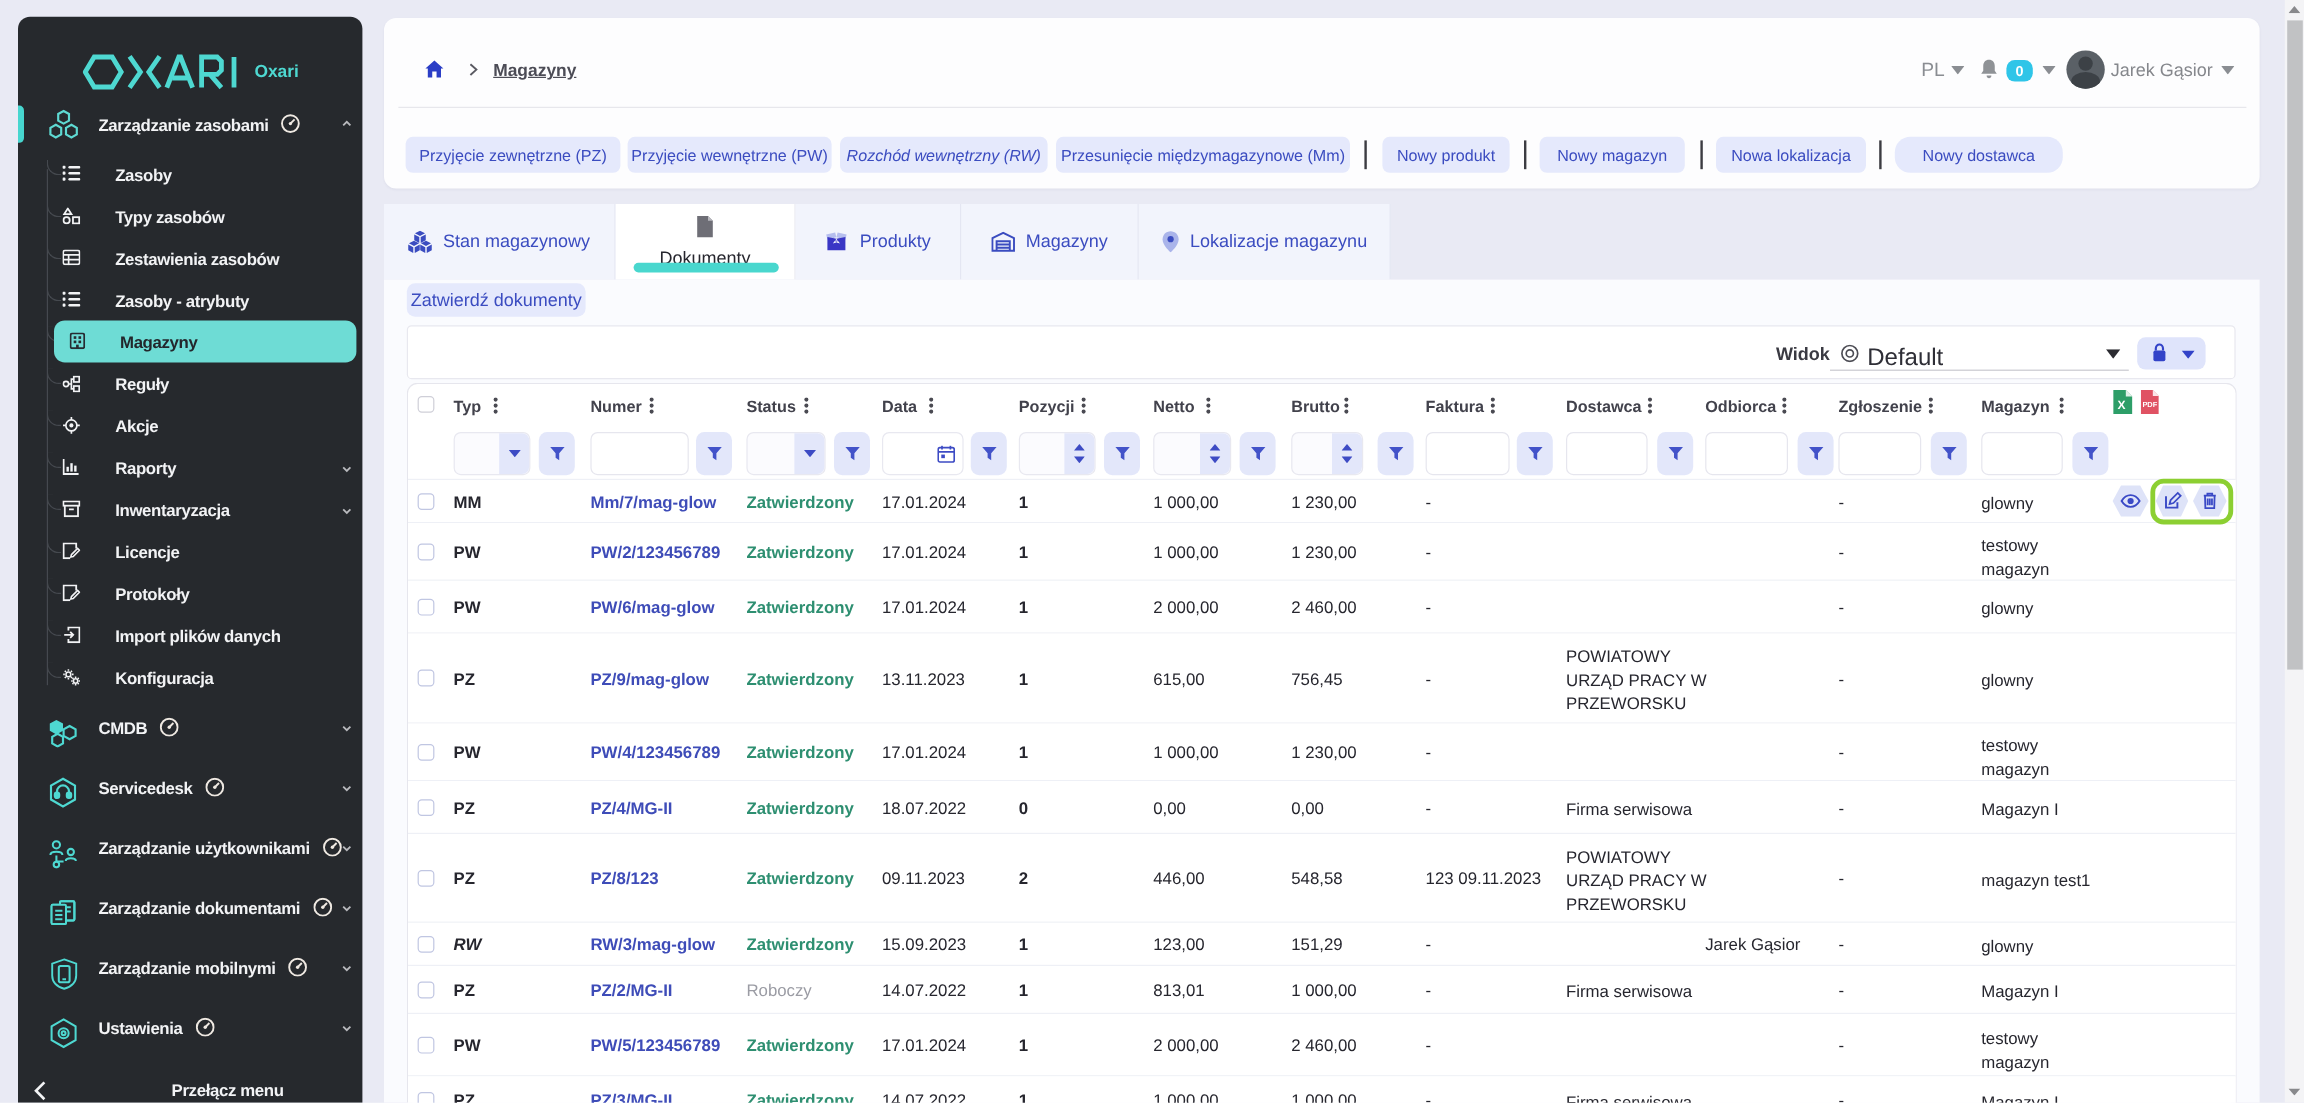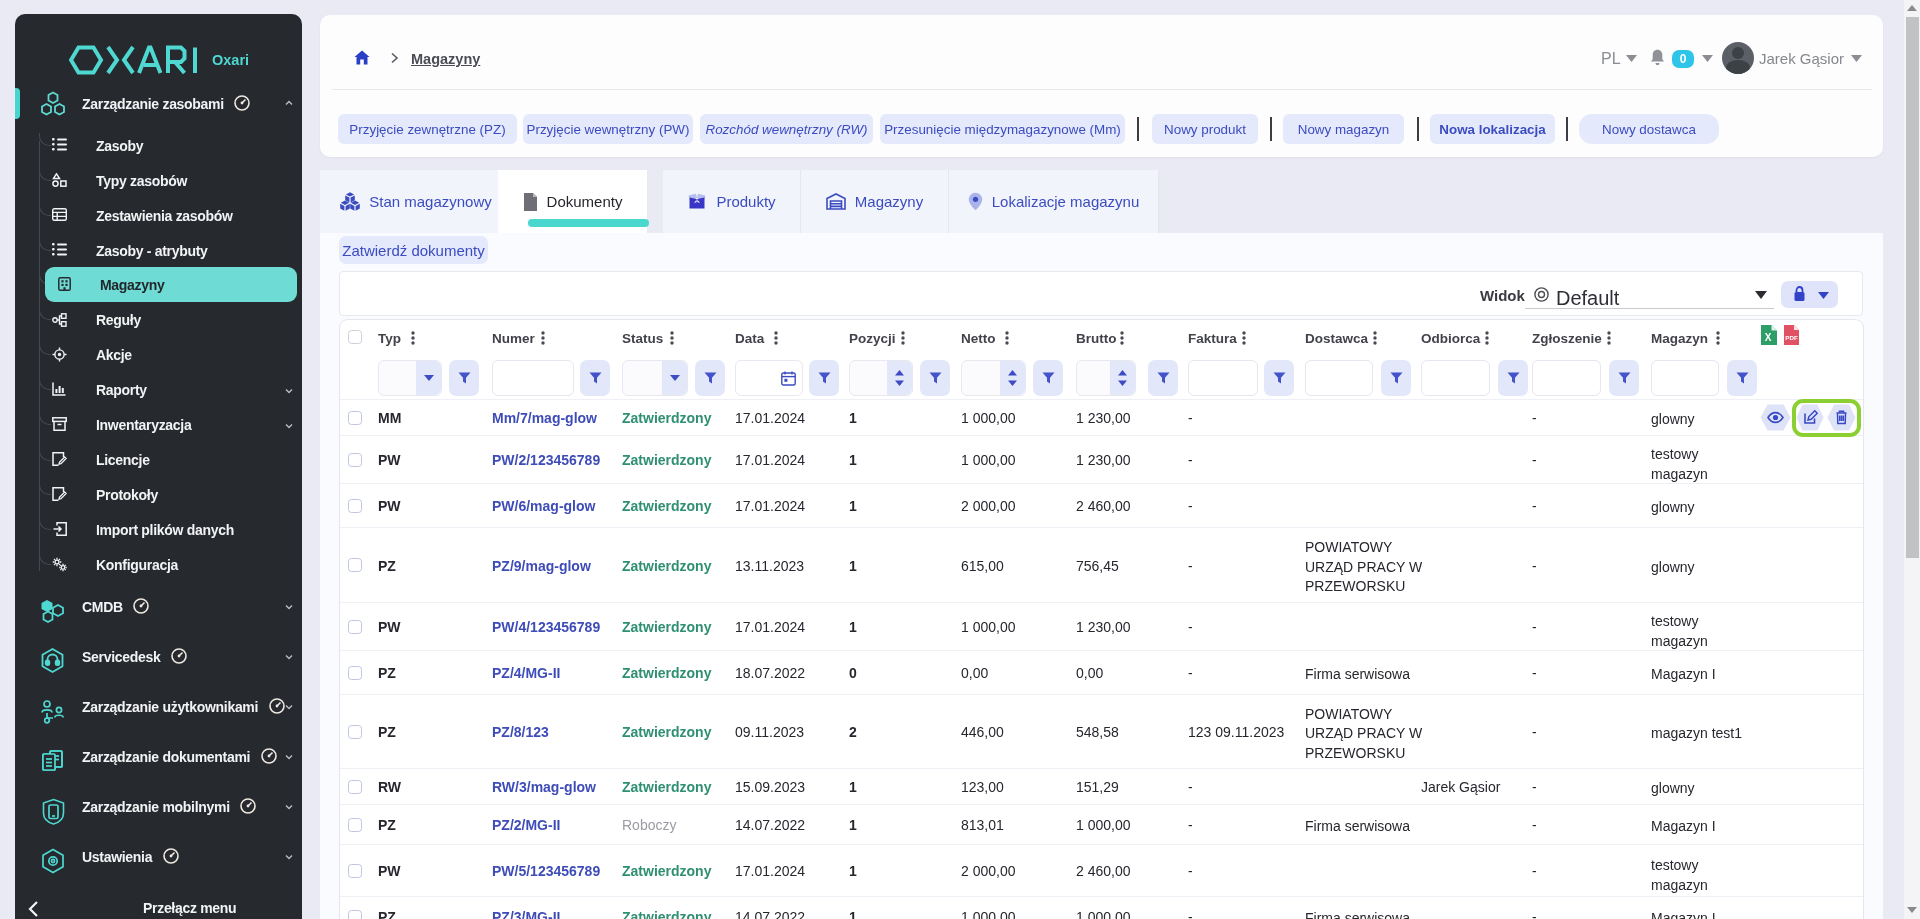--- a/index.html
+++ b/index.html
@@ -409,7 +409,7 @@
 <div class="abs" style="left:332px;top:89px;width:1540px;height:1px;background:#e7e7ec;"></div>
 
 <div class="btn" style="left:338px;width:179px;">Przyjęcie zewnętrzne (PZ)</div>
-<div class="btn" style="left:523px;width:170px;">Przyjęcie wewnętrzny (PW)</div>
+<div class="btn" style="left:523px;width:170px;">Przyjęcie wewnętrzne (PW)</div>
 <div class="btn" style="left:700px;width:173px;font-style:italic;">Rozchód wewnętrzny (RW)</div>
 <div class="btn" style="left:880px;width:245px;">Przesunięcie międzymagazynowe (Mm)</div>
 <div class="vsep" style="left:1137px;"></div>

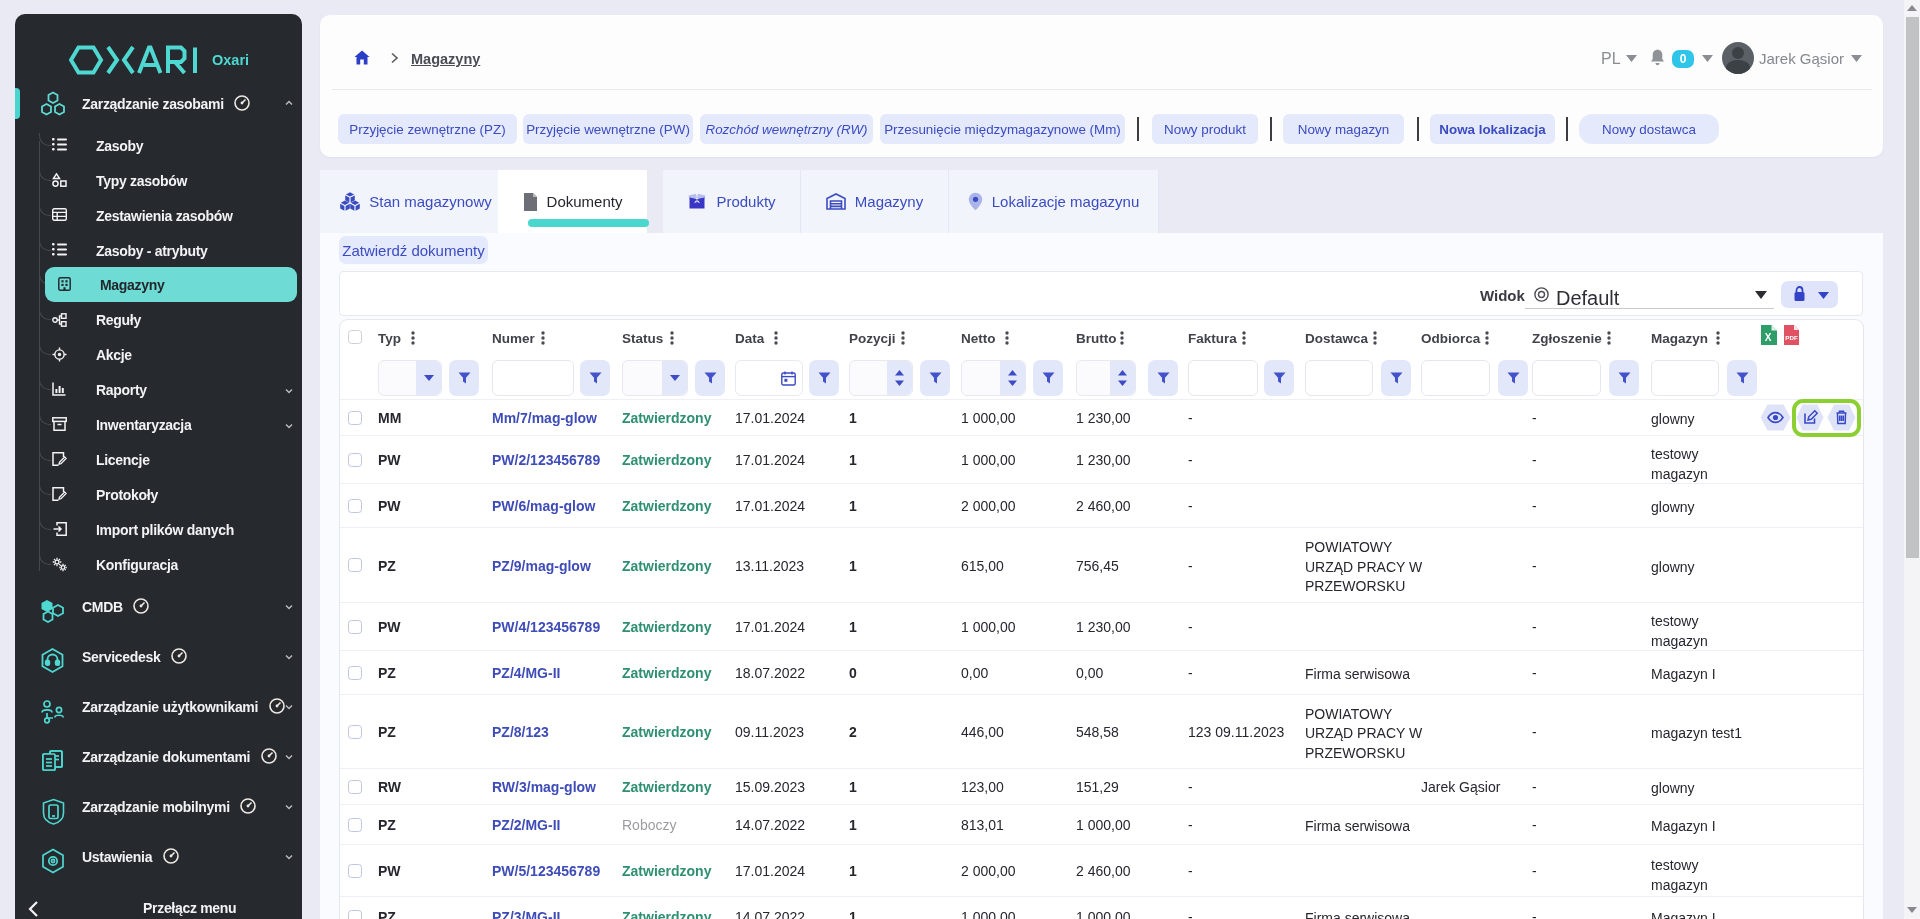--- a/index.html
+++ b/index.html
@@ -417,7 +417,7 @@
 <div class="vsep" style="left:1270px;"></div>
 <div class="btn" style="left:1283px;width:121px;">Nowy magazyn</div>
 <div class="vsep" style="left:1417px;"></div>
-<div class="btn" style="left:1430px;width:125px;font-weight:bold;">Nowa lokalizacja</div>
+<div class="btn" style="left:1430px;width:125px;">Nowa lokalizacja</div>
 <div class="vsep" style="left:1566px;"></div>
 <div class="btn" style="left:1579px;width:140px;border-radius:13px;">Nowy dostawca</div>
 

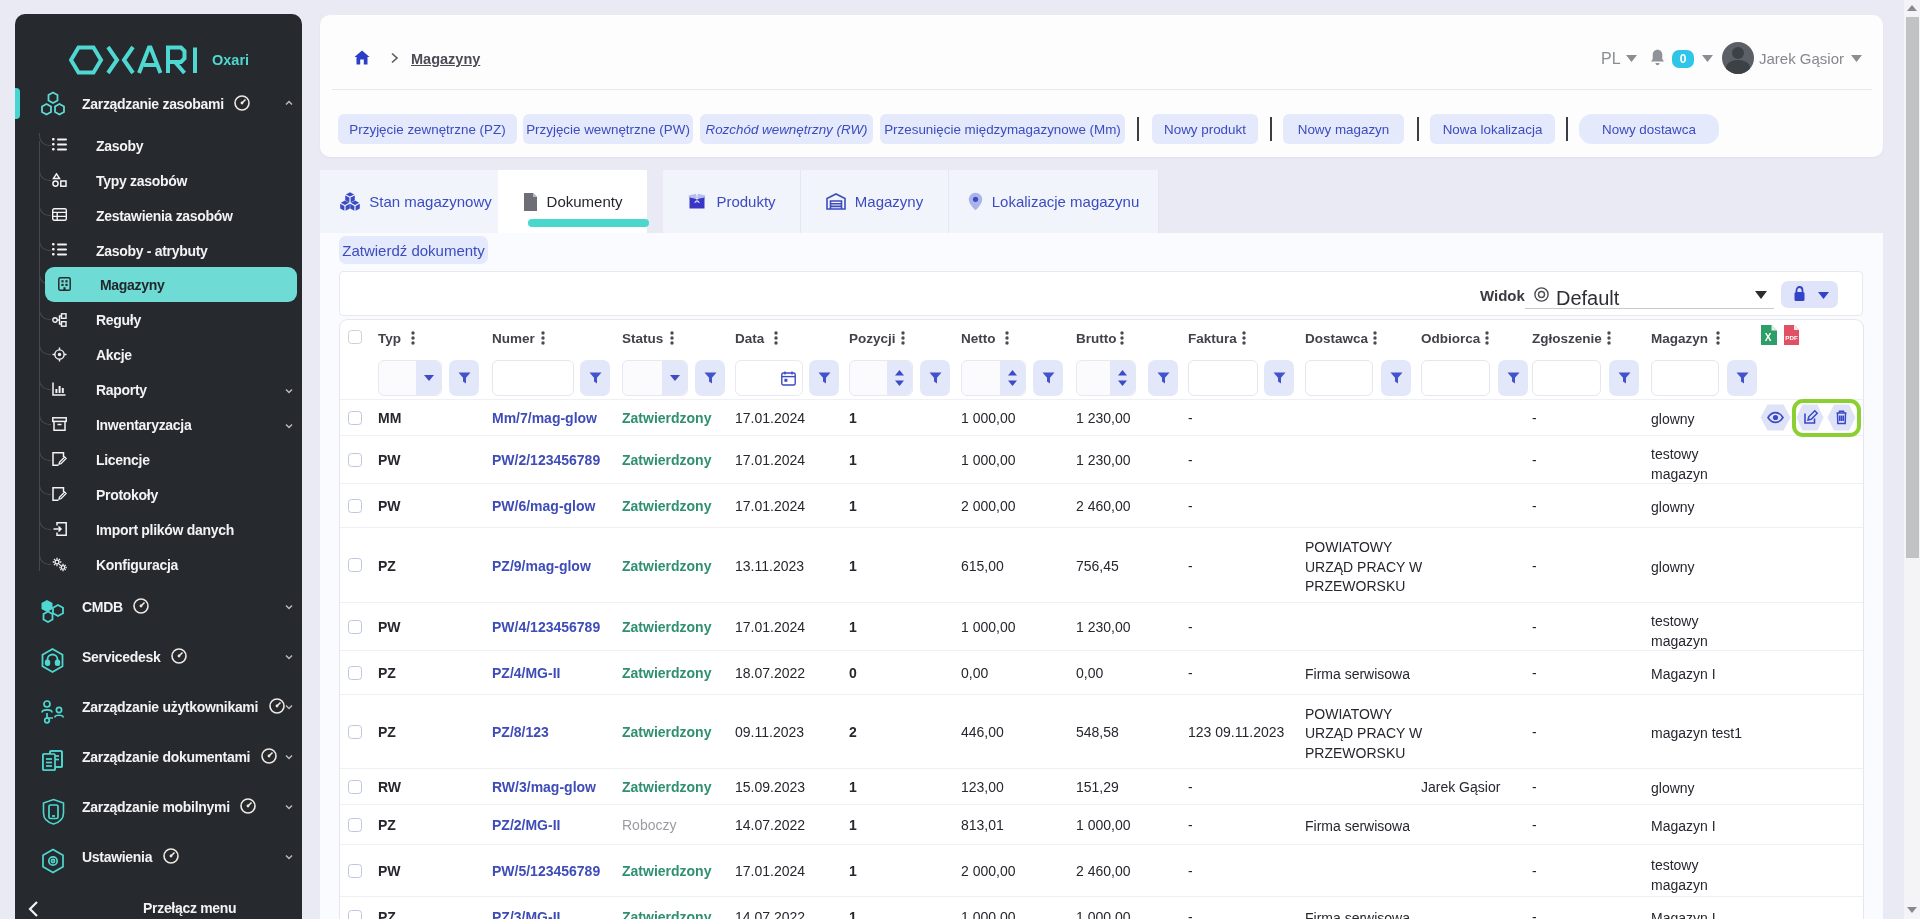--- a/index.html
+++ b/index.html
@@ -437,7 +437,7 @@
     </svg>
   <span>Stan magazynowy</span>
 </div>
-<div class="tab active" style="left:498px;width:150px;">
+<div class="tab active" style="left:513px;width:150px;flex-direction:column;">
   <svg width="15" height="18" viewBox="0 0 15 18">
       <path d="M1,0 L10,0 L14,4 L14,18 L1,18 Z" fill="#6e6e76"></path>
       <path d="M10,0 L10,4 L14,4 Z" fill="#b9b9bf"></path>

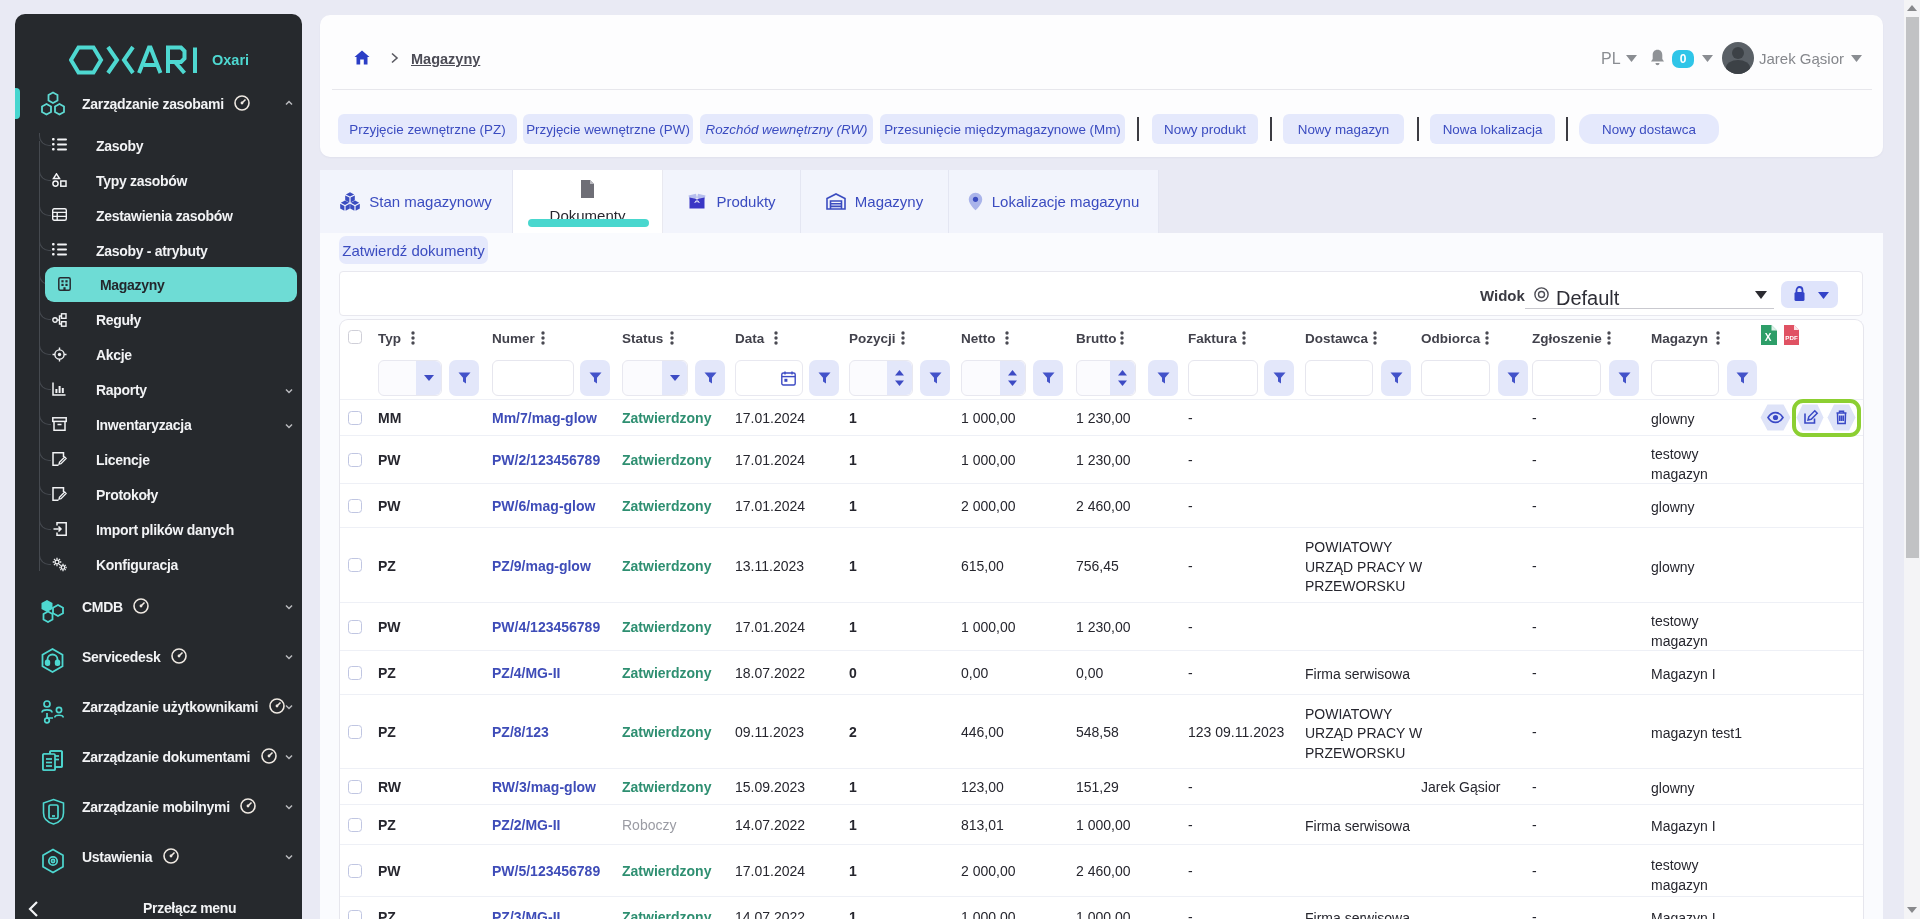--- a/index.html
+++ b/index.html
@@ -815,7 +815,7 @@
 <div class="cell" style="left:1651px;top:725.0px;">magazyn test1</div>
 <div class="row" style="top:769px;height:36px;"></div>
 <div class="cb" style="left:348px;top:780px;"></div>
-<div class="cell b" style="left:378px;top:779px;">RW</div>
+<div class="cell b" style="left:378px;top:779px;font-style:italic;">RW</div>
 <div class="cell link" style="left:492px;top:779px;">RW/3/mag-glow</div>
 <div class="cell ok" style="left:622px;top:779px;">Zatwierdzony</div>
 <div class="cell" style="left:735px;top:779px;">15.09.2023</div>

